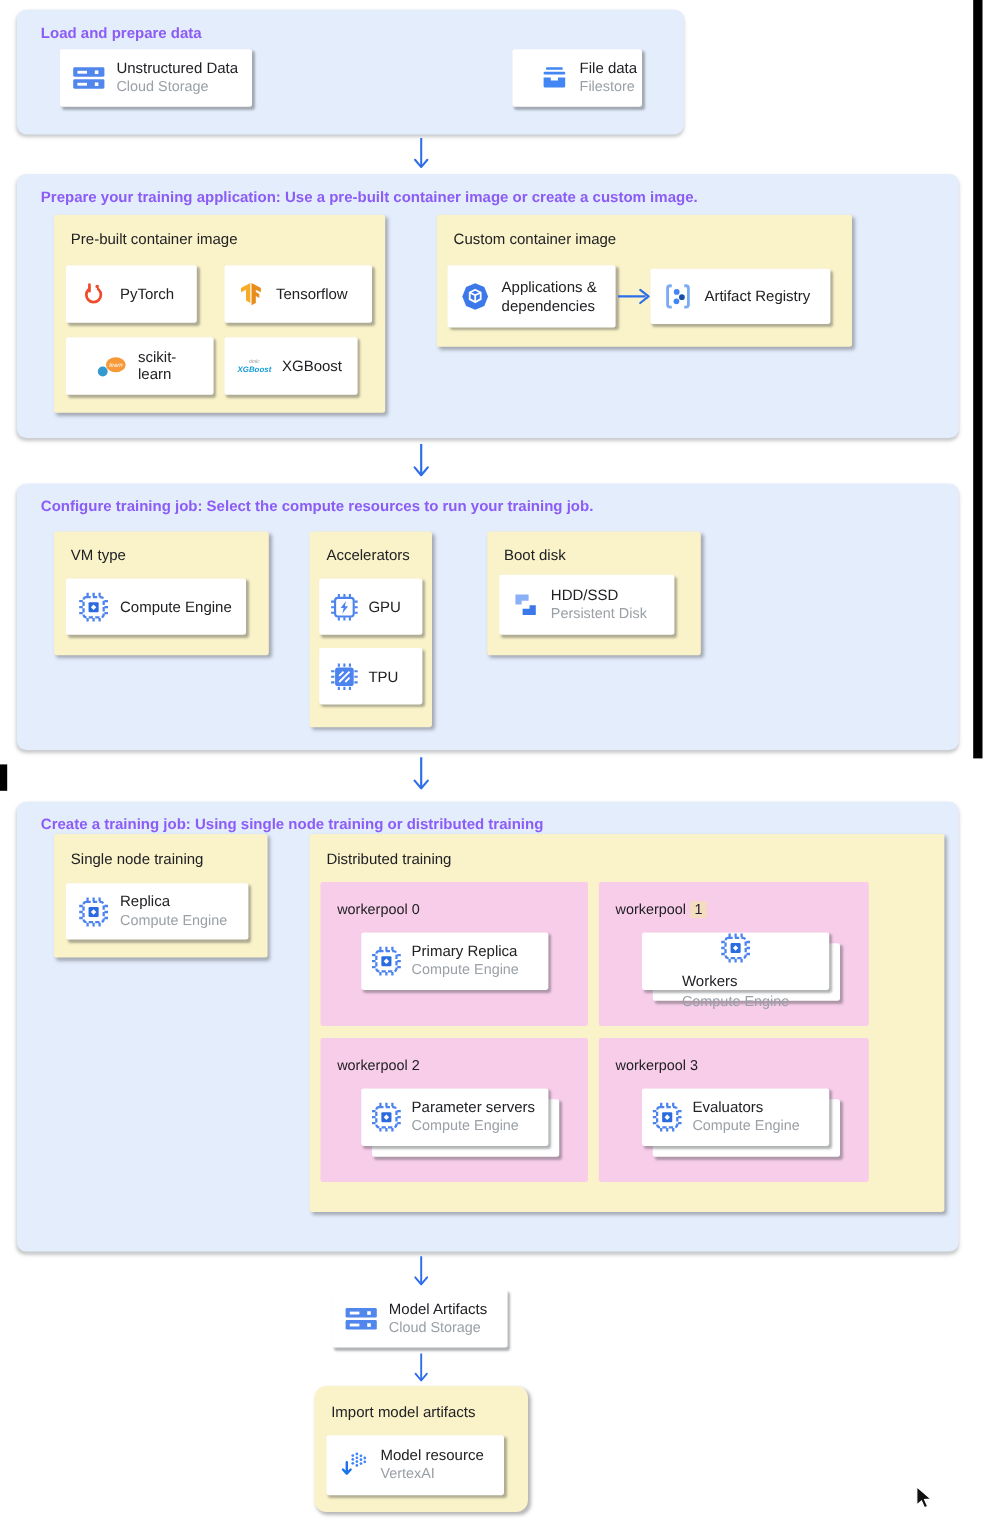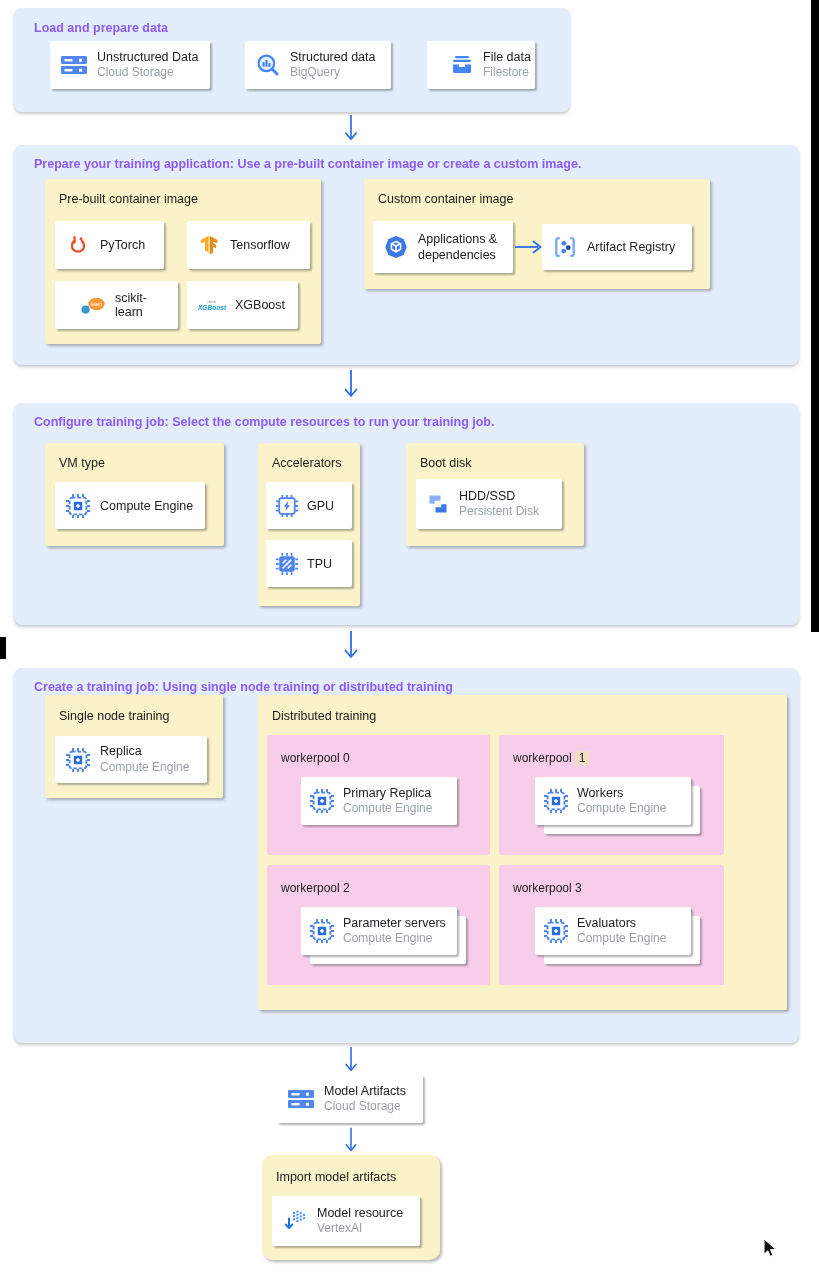--- a/index.html
+++ b/index.html
@@ -158,15 +158,6 @@
         <span class="s">Cloud Storage</span>
       </div>
     </div>
-    <div class="card" style="left:231px; top:33px; width:146px; height:48px;">
-      <svg class="ic" width="26" height="26">
-          <use href="#i-bigquery"></use>
-        </svg>
-      <div class="tx">
-        <span class="t">Structured data</span>
-        <span class="s">BigQuery</span>
-      </div>
-    </div>
     <div class="card" style="left:413px; top:33px; width:108px; height:48px;padding-left:23px;">
       <svg class="ic" width="24" height="24">
           <use href="#i-filestore"></use>

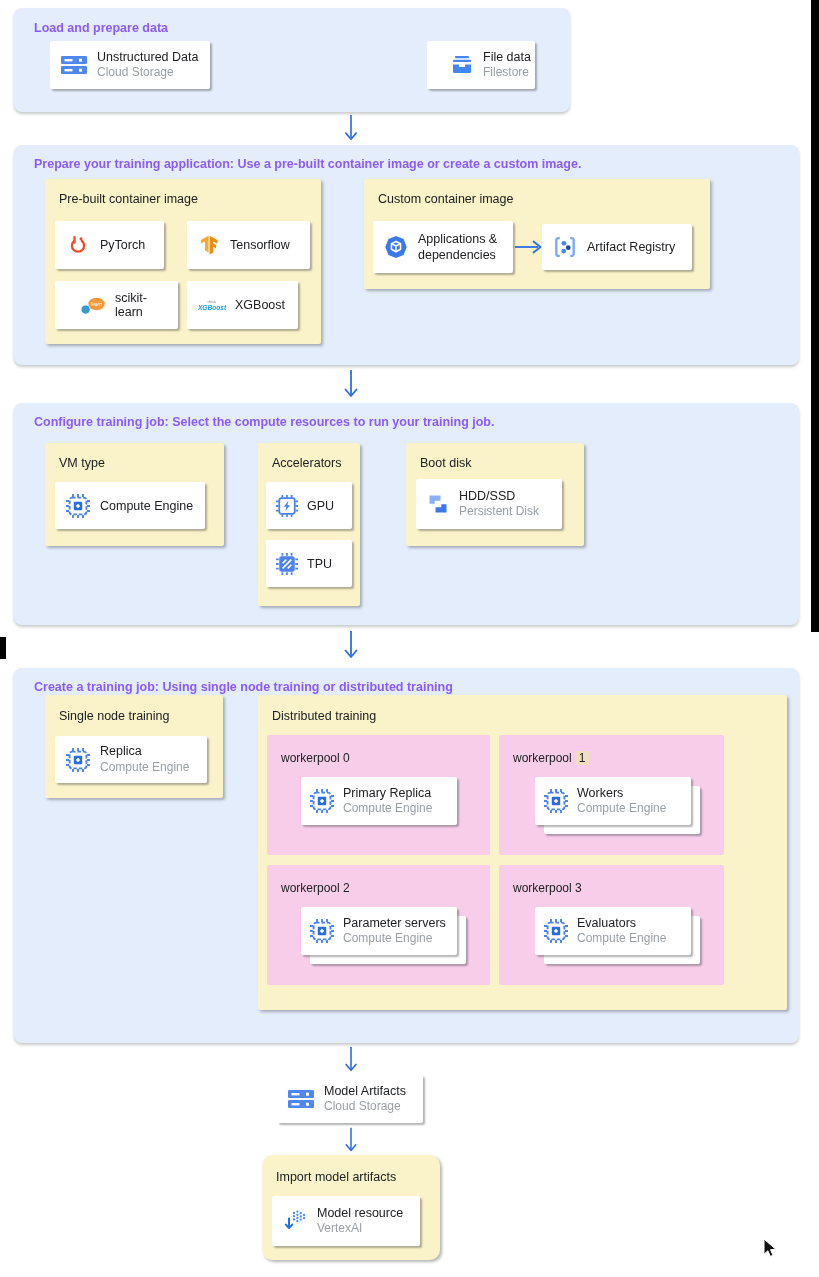--- a/index.html
+++ b/index.html
@@ -312,7 +312,7 @@
           <span>workerpool</span><span class="hl">1</span>
         </div>
         <div class="ghost" style="left:45px; top:51px; width:156px; height:48px;"></div>
-        <div class="card" style="left:36px; top:42px; width:156px; height:48px; padding:0 8px; gap:8px;">
+        <div class="card" style="left:36px; top:42px; width:156px; height:48px; padding:0 8px; gap:8px;flex-direction:column;">
           <svg class="ic" width="26" height="26">
               <use href="#i-chip"></use>
             </svg>

